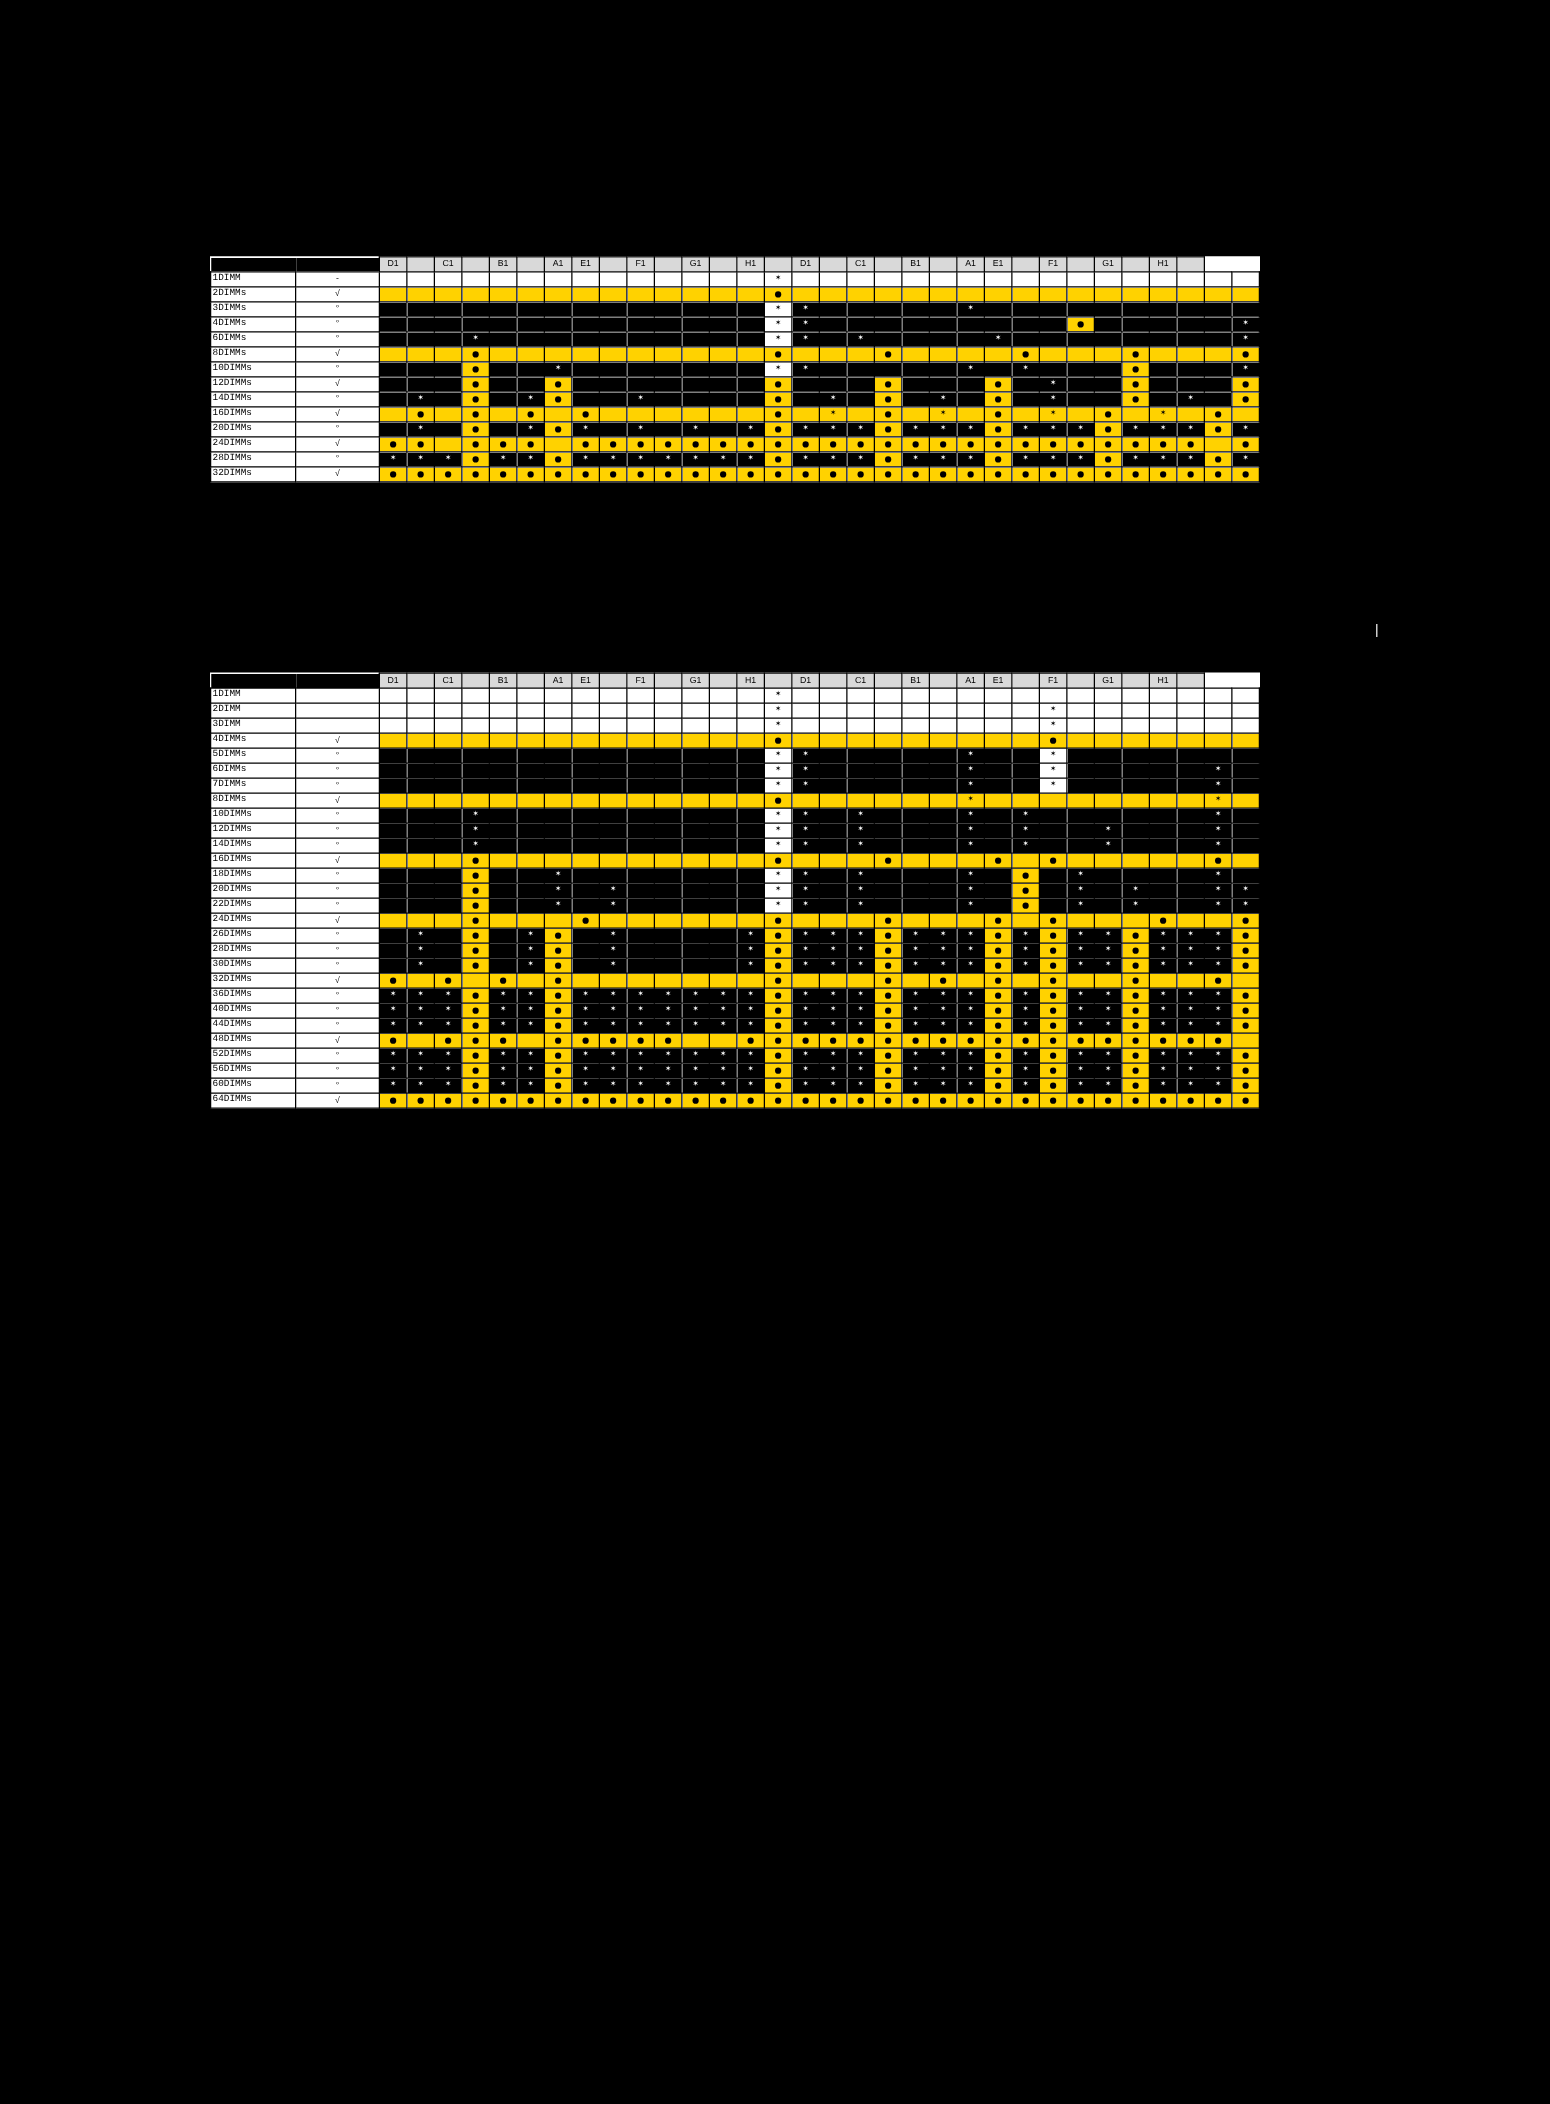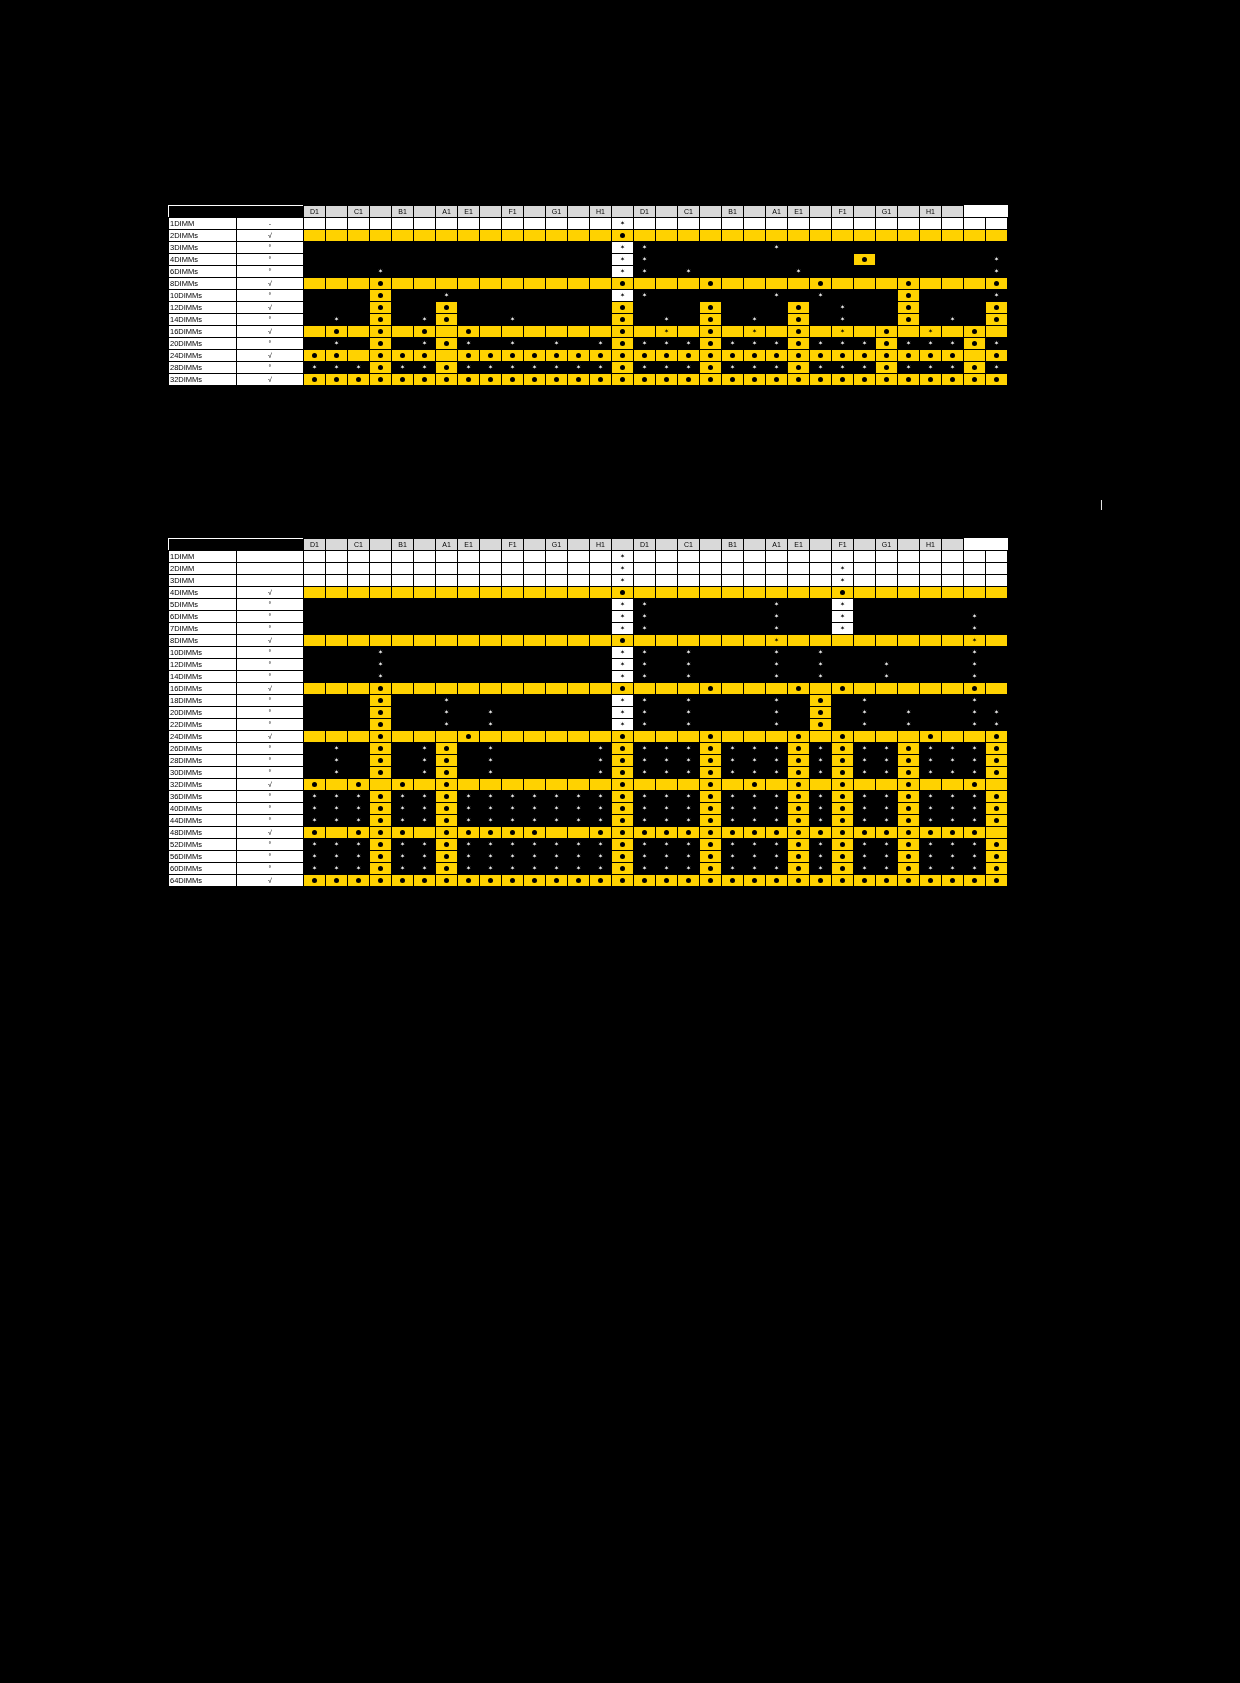--- a/index.html
+++ b/index.html
@@ -28,6 +28,7 @@
     padding-left:1px;
     font-size:7.5px;
     width:66px;
+    font-family:Liberation Mono, monospace;
   }
   table.dimm td.chk{width:66px;}
   table.dimm td.slot{width:21px;}

